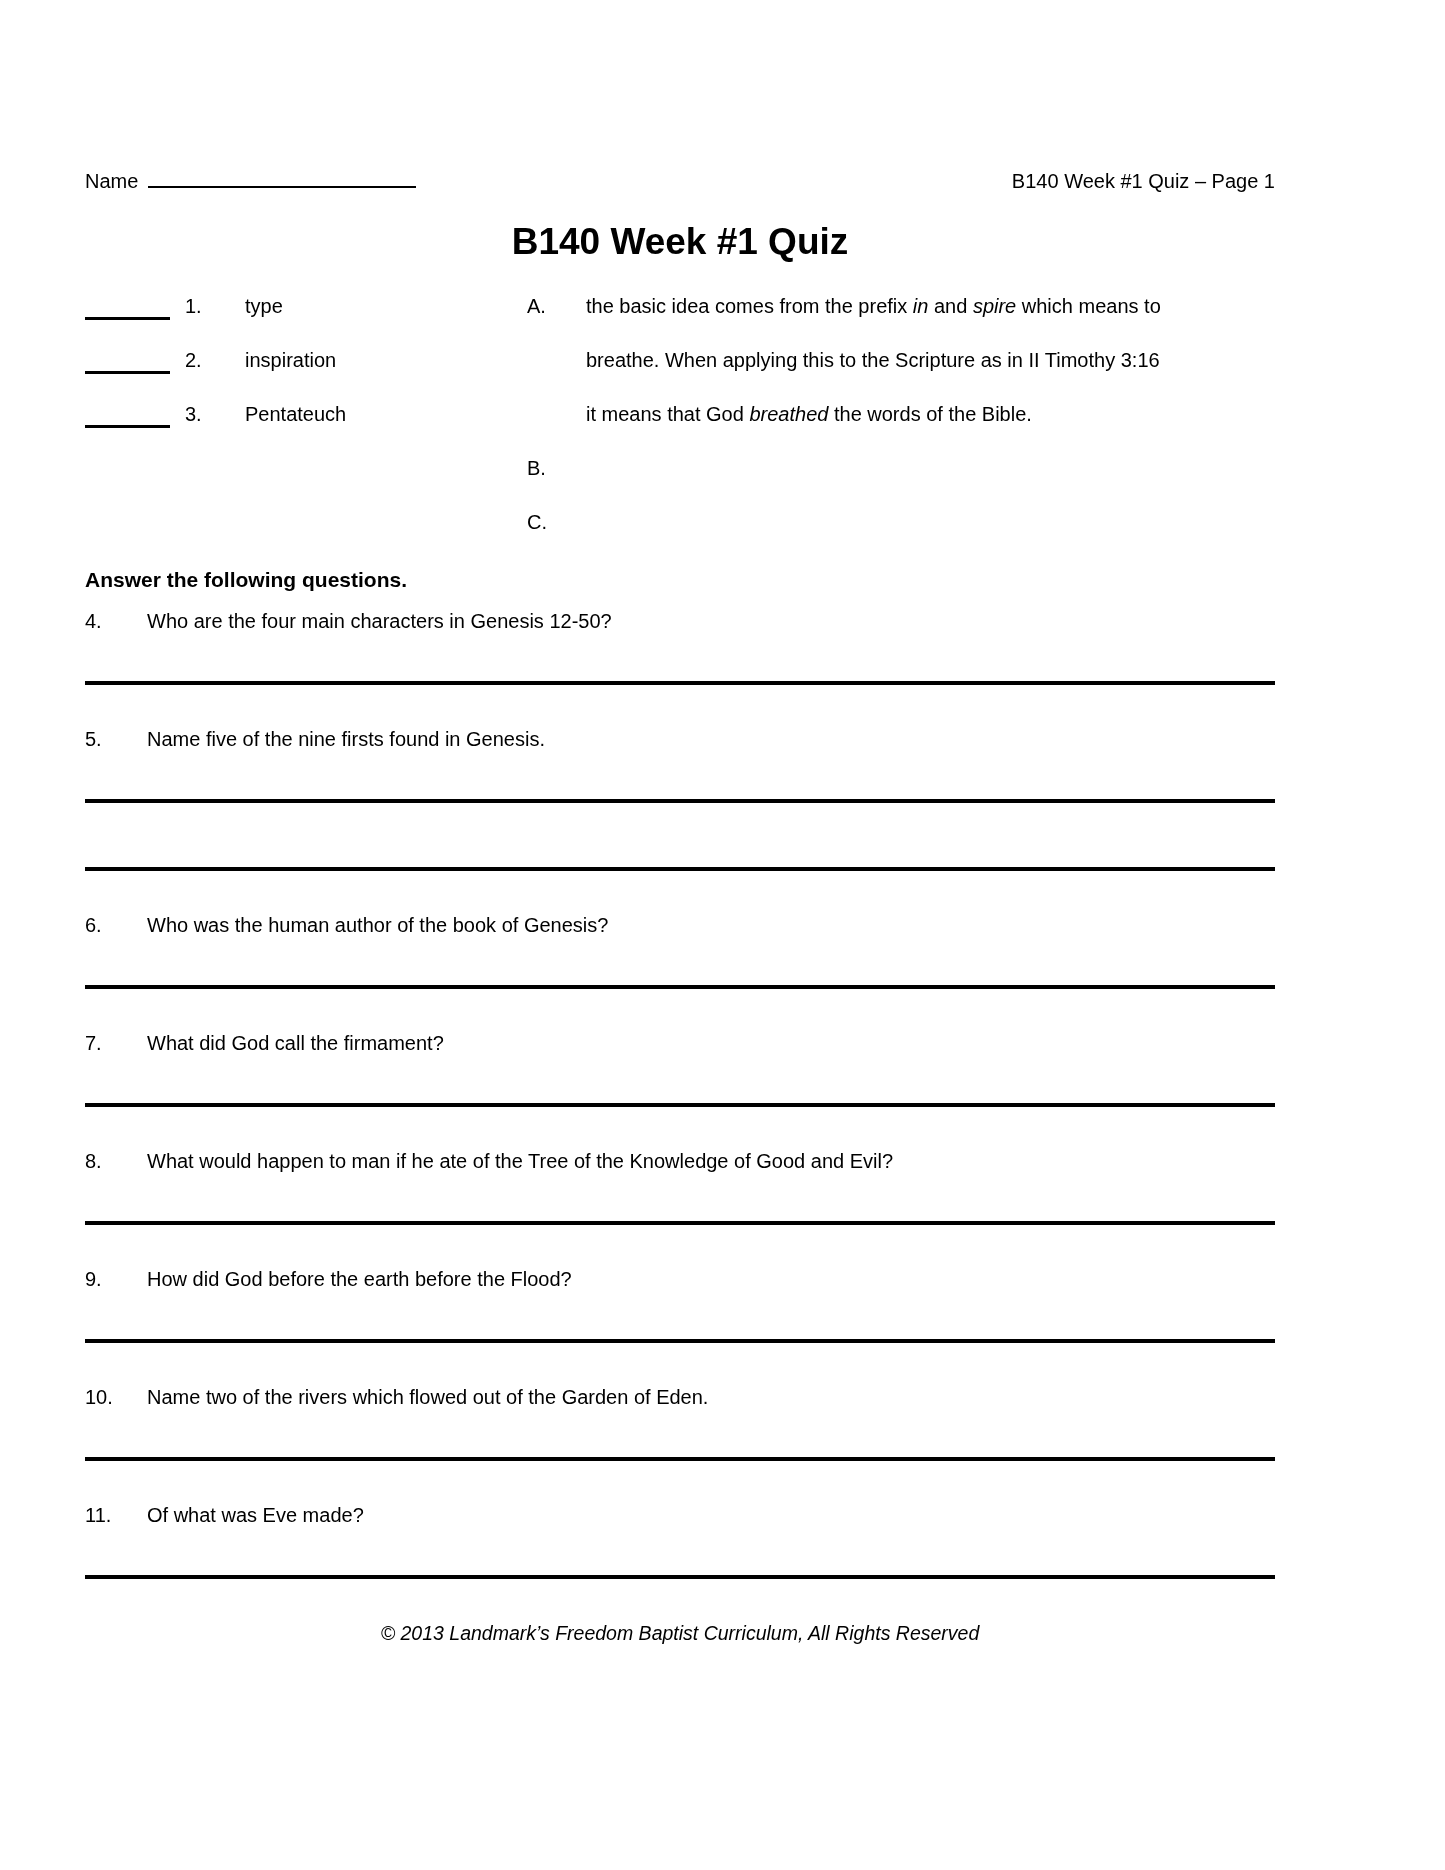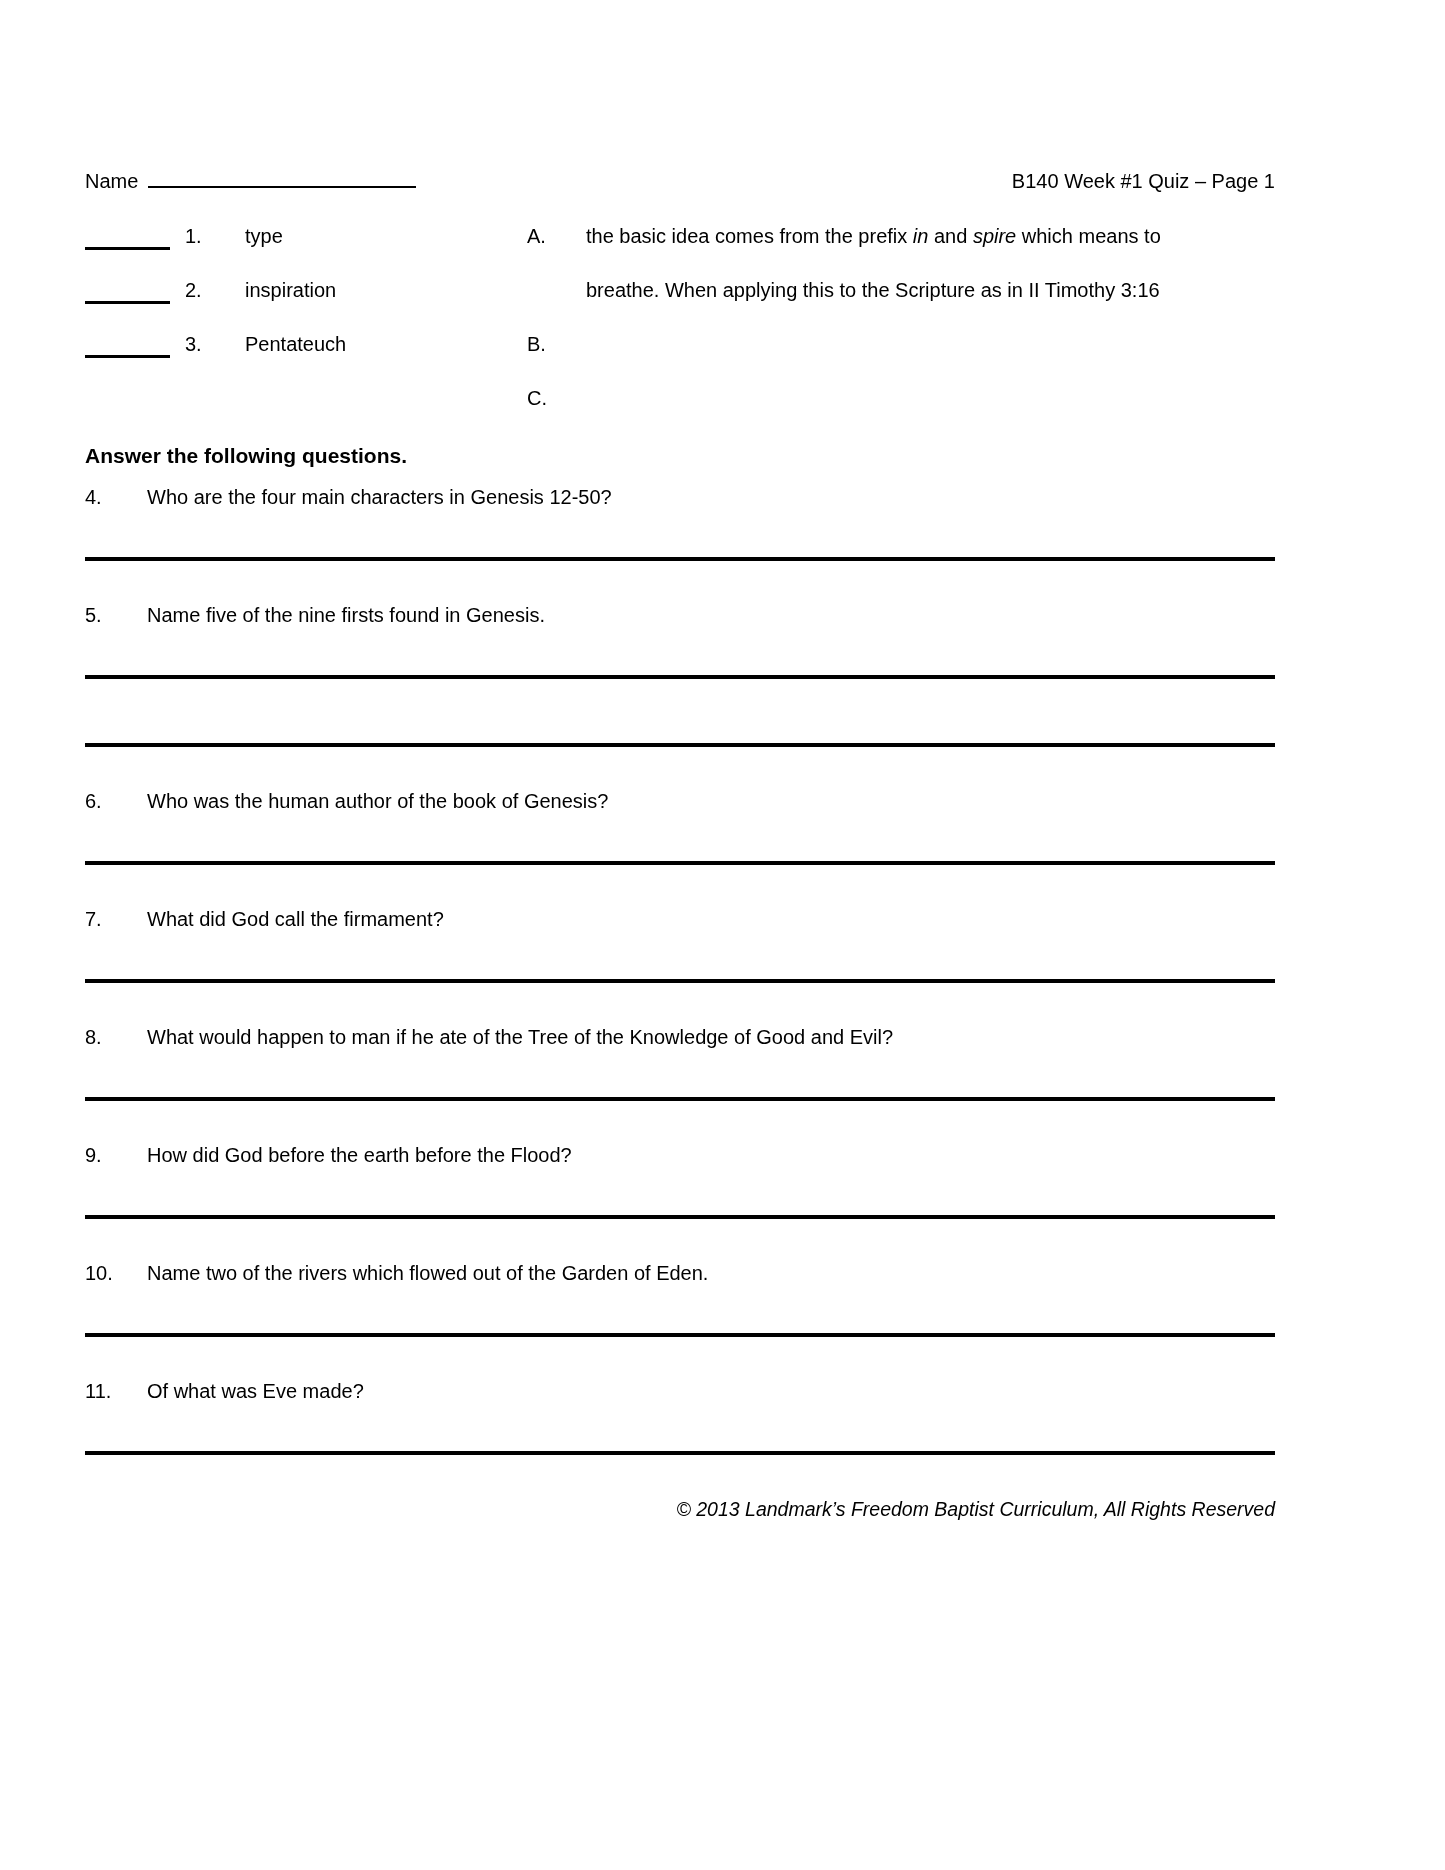--- a/index.html
+++ b/index.html
@@ -136,6 +136,7 @@
       <div>B140 Week #1 Quiz – Page 1</div>
     </div>
 
+    <div class="quiz-title">B140 Week #1 Quiz</div>
 
 
     <div class="match-body">

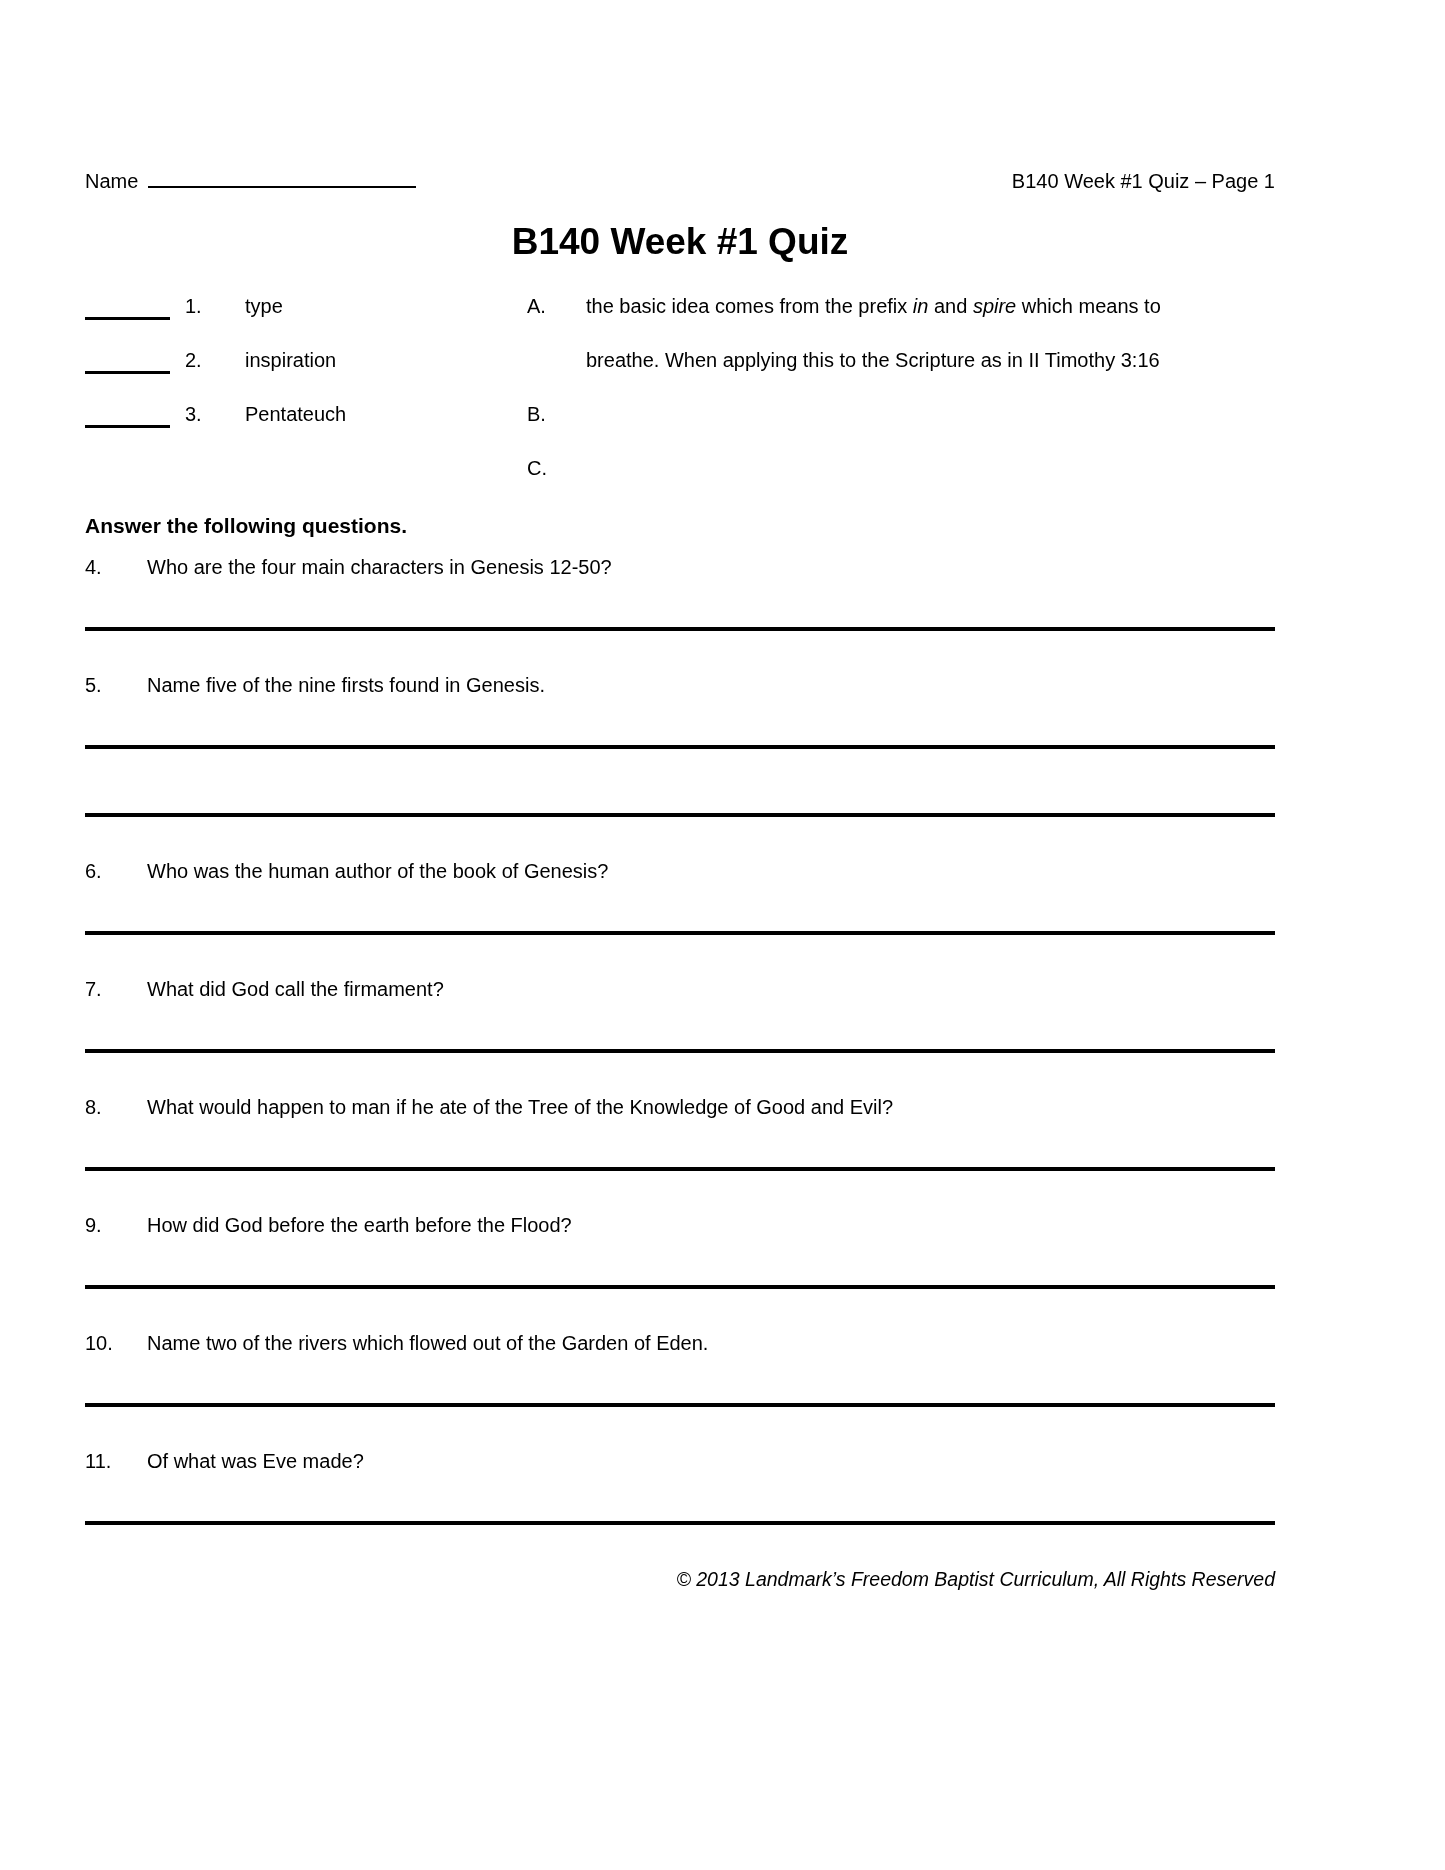--- a/index.html
+++ b/index.html
@@ -168,6 +168,10 @@
           <span class="o-text"><span>breathe. When applying this to the Scripture as in II Timothy 3:16</span></span>
         </div>
         <div class="o-row">
+          <span class="o-letter"></span>
+          <span class="o-text"><span>it means that God </span><em>breathed</em><span> the words of the Bible.</span></span>
+        </div>
+        <div class="o-row">
           <span class="o-letter">B.</span>
         </div>
         <div class="o-row">

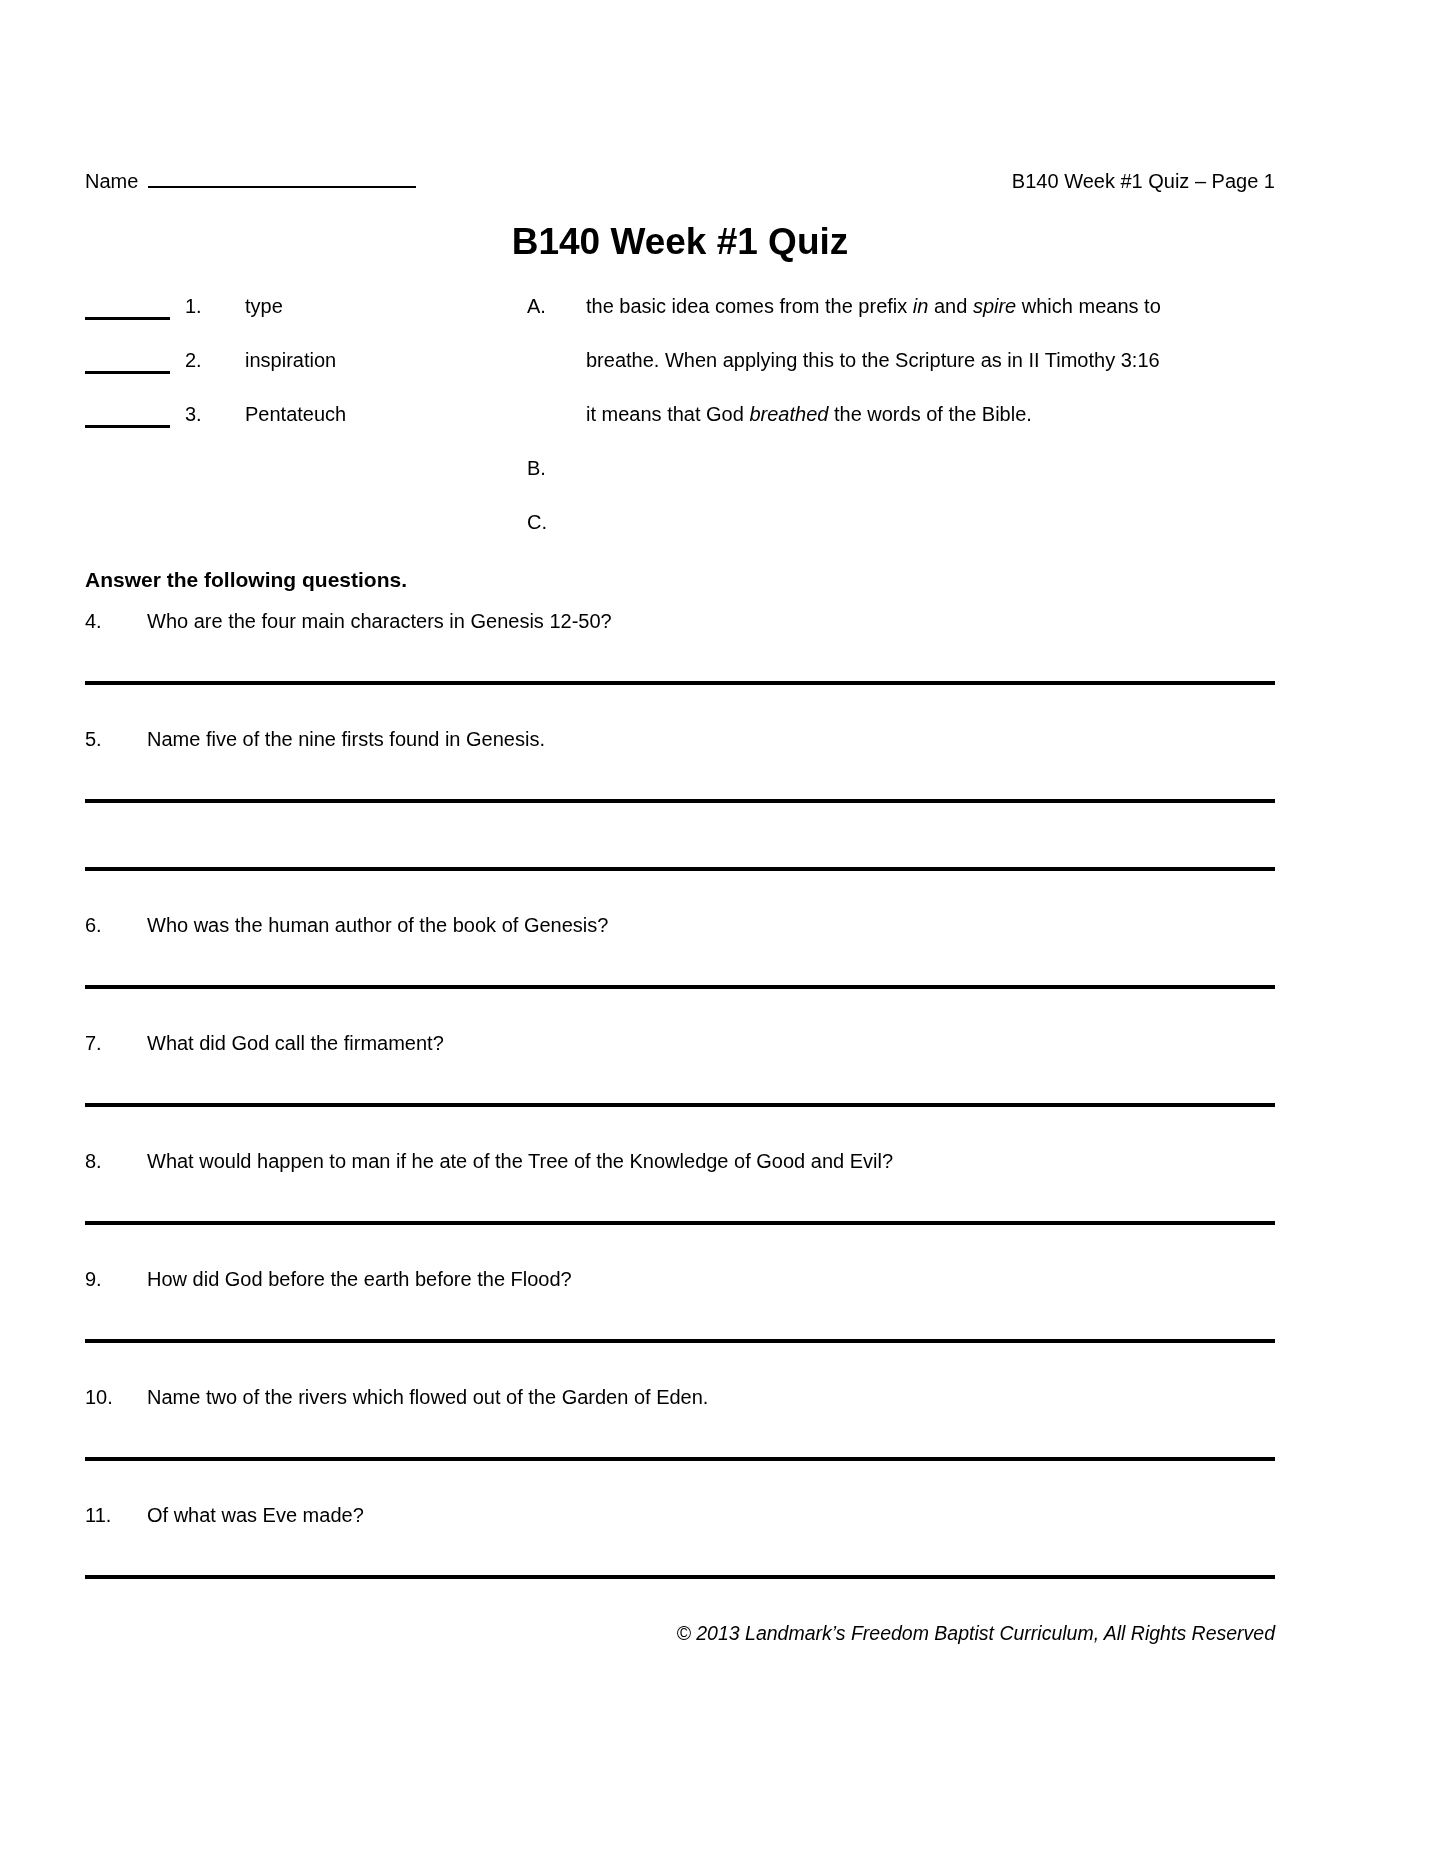--- a/index.html
+++ b/index.html
@@ -116,7 +116,7 @@
   
   .footer-line {
     margin-top: 42px;
-    text-align: right;
+    text-align: center;
     font-style: italic;
     font-size: 19.5px;
     line-height: 24px;

